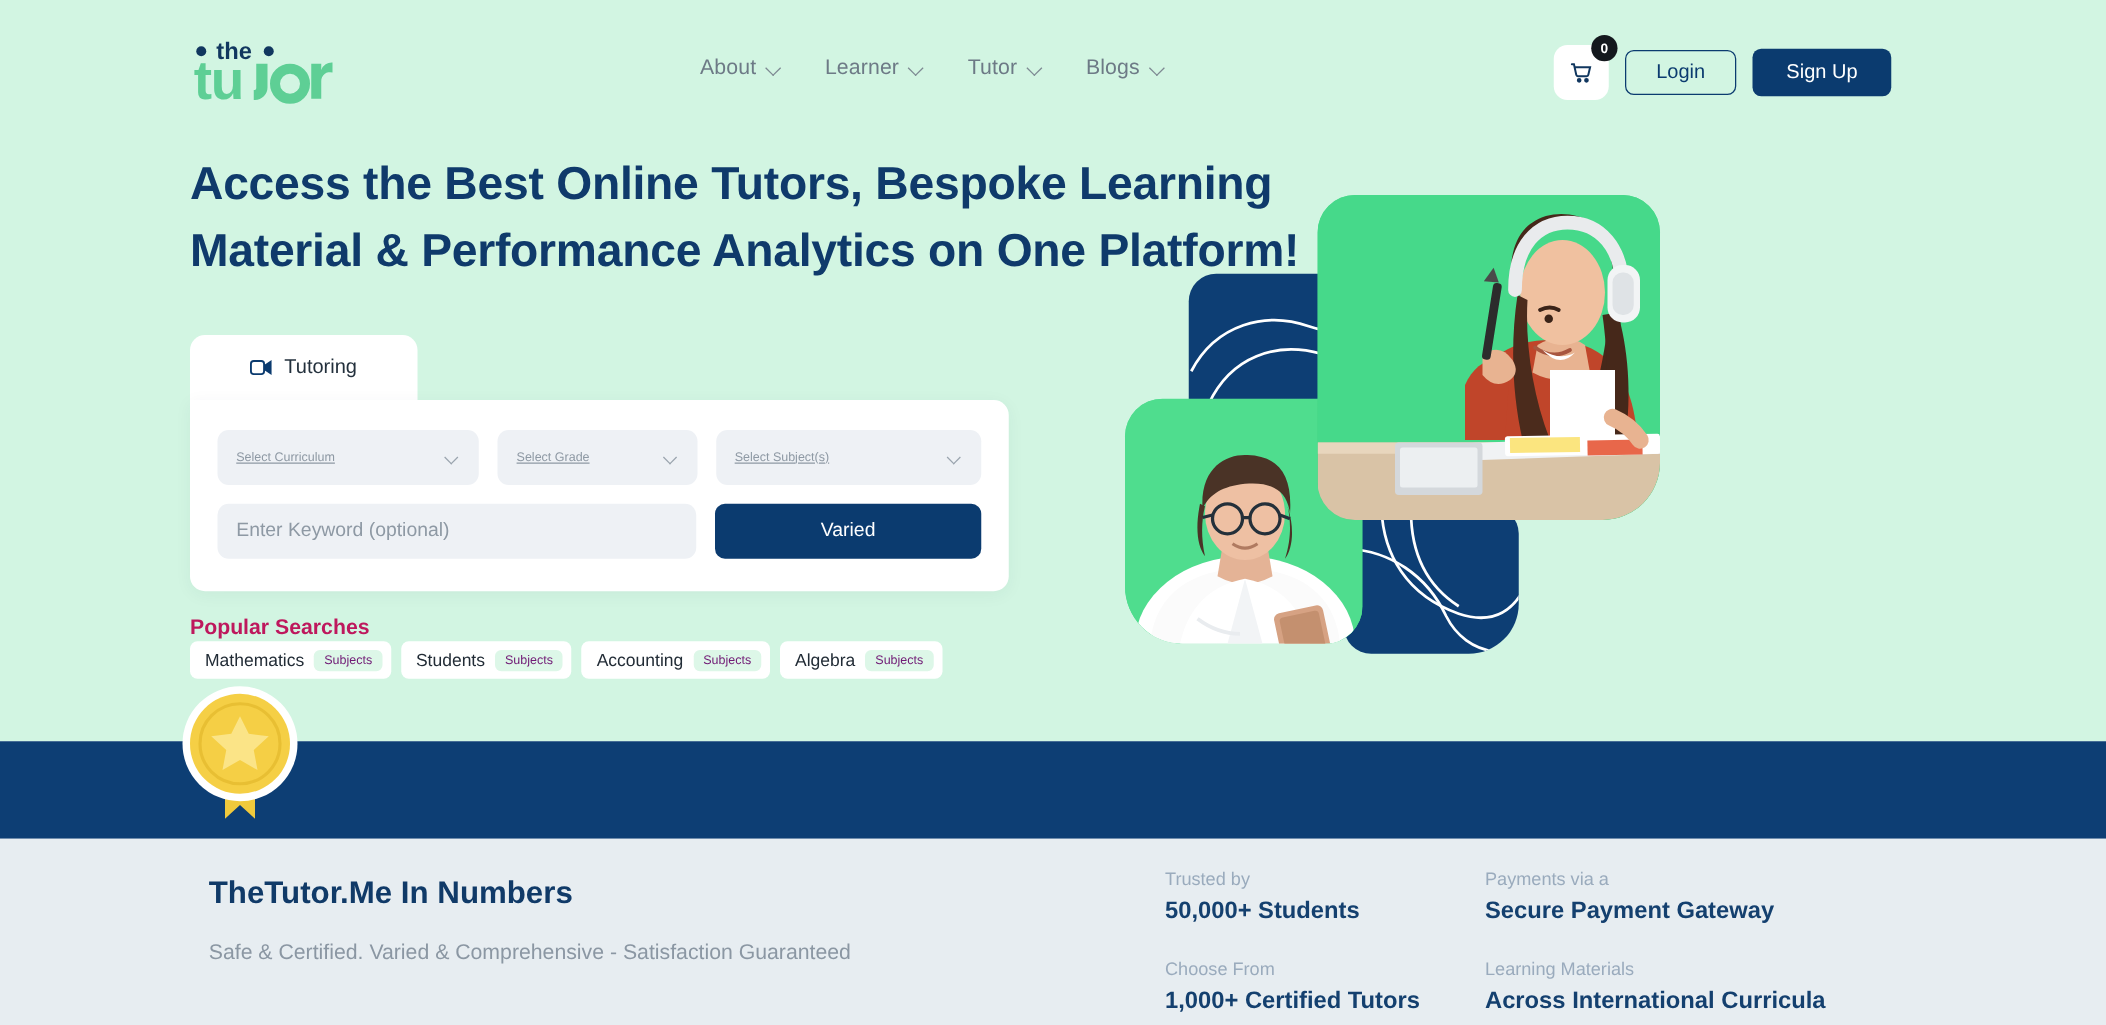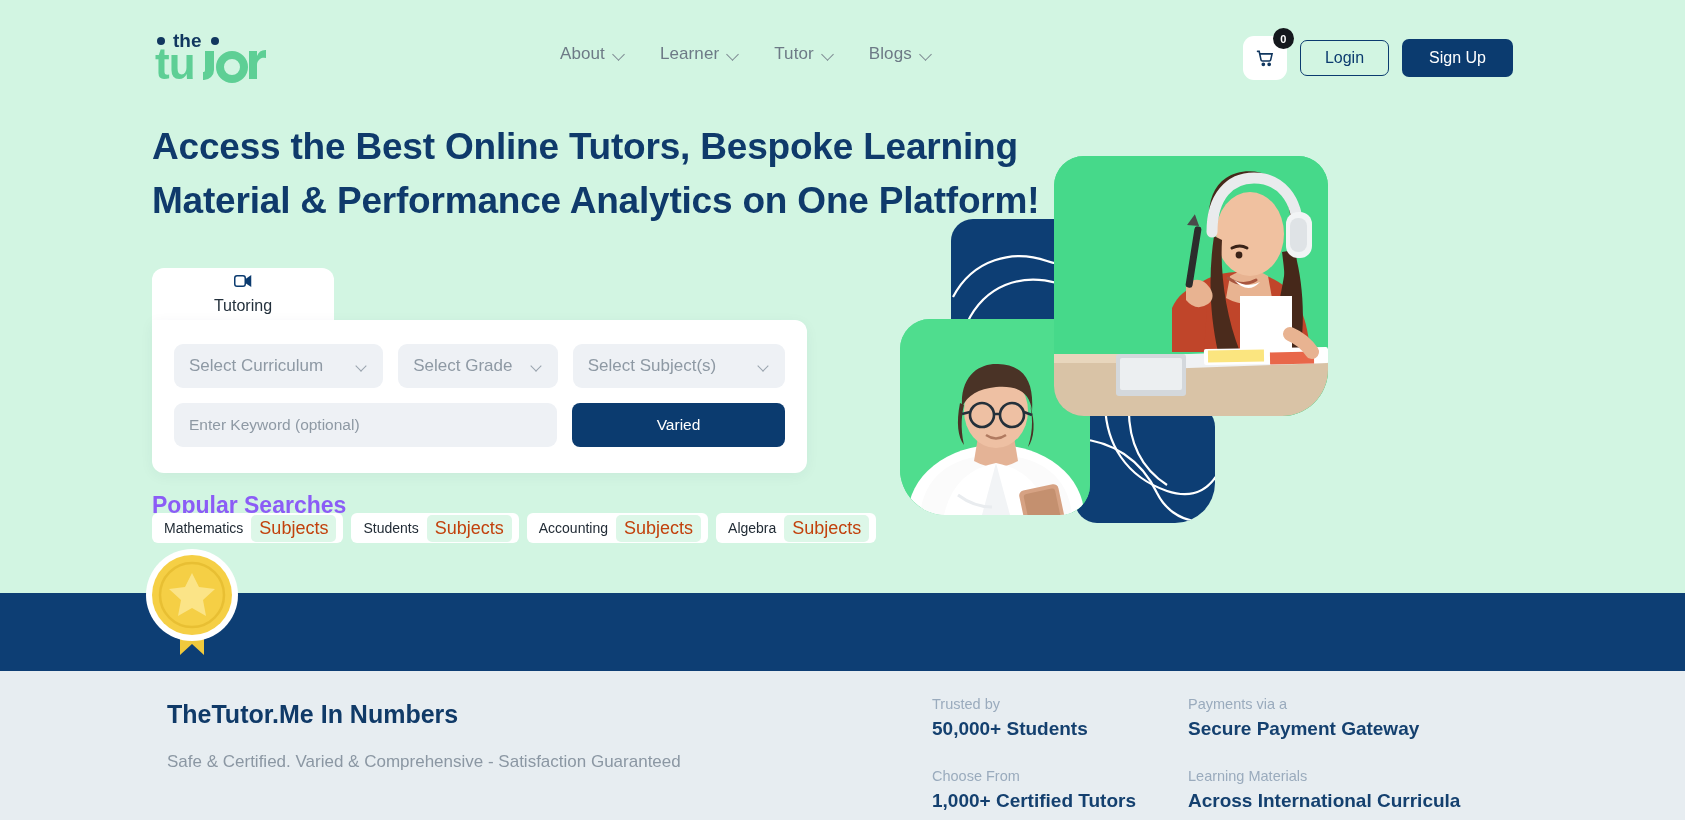--- a/index.html
+++ b/index.html
@@ -92,7 +92,7 @@
     width: 182px; height: 52px;
     background: #ffffff; border-radius: 12px 12px 0 0;
     display: flex; align-items: center; justify-content: center;
-    gap: 9px; cursor: pointer; flex-direction: column;
+    gap: 9px; cursor: pointer;
   }
   .tab-label { font-size: 16px; color: #23303c; }
   .card {

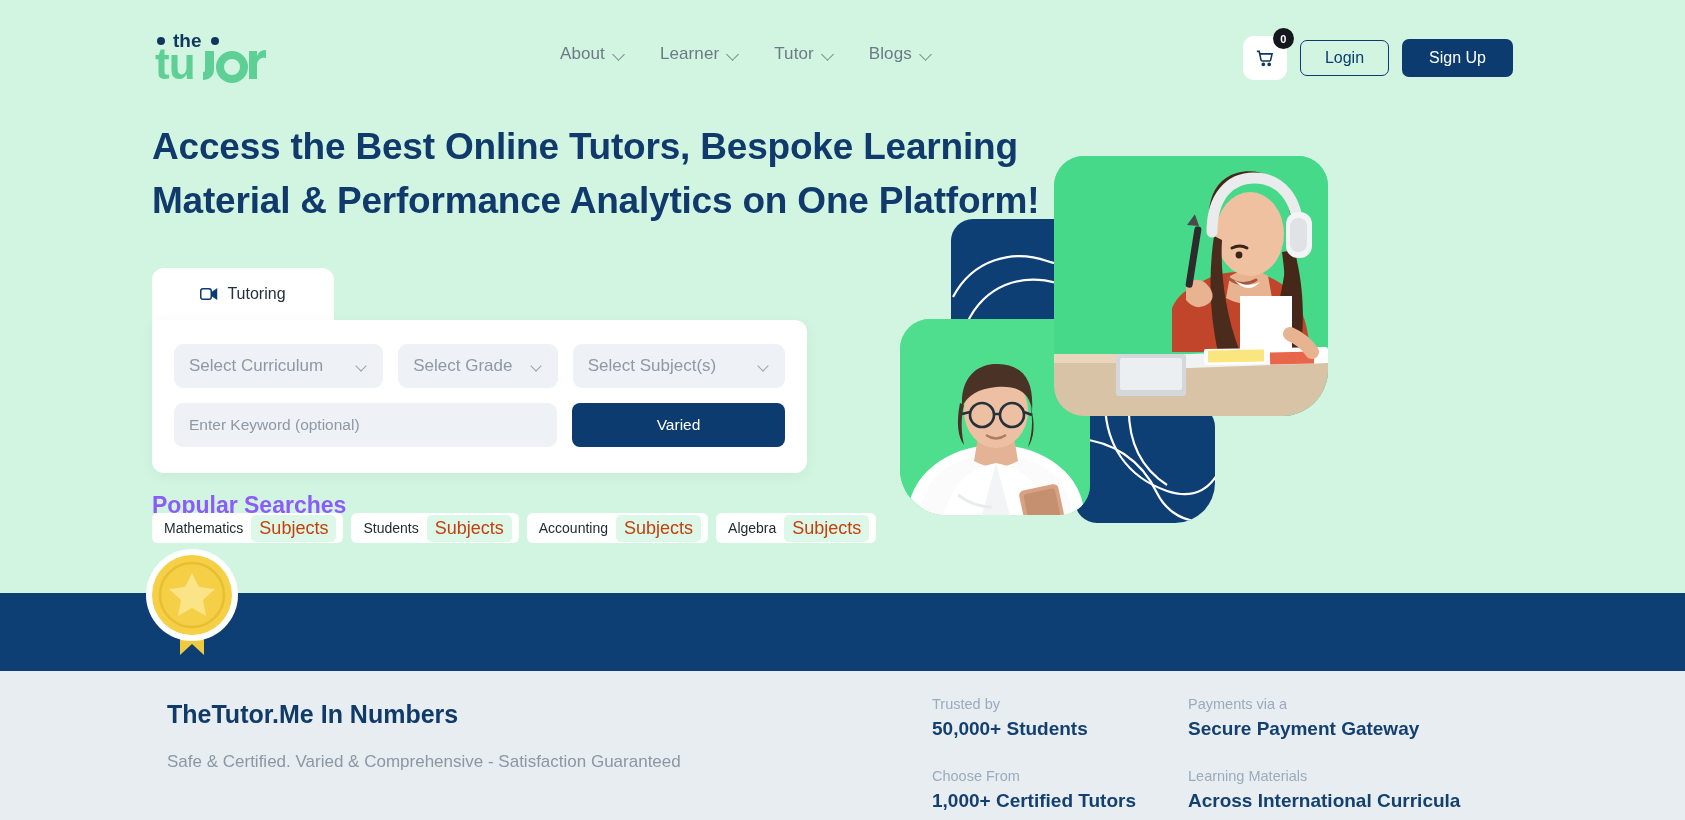--- a/index.html
+++ b/index.html
@@ -106,7 +106,7 @@
   .select {
     height: 44px; background: #eef1f5; border-radius: 9px;
     display: flex; align-items: center; justify-content: space-between;
-    padding: 15px 15px; color: #8e99a4; font-size: 17px; cursor: pointer;
+    padding: 15px 15px; color: #8e99a4; font-size: 10px; cursor: pointer; text-decoration: underline;
   }
   .sel-1 { width: 210px; }
   .sel-2 { width: 160px; }

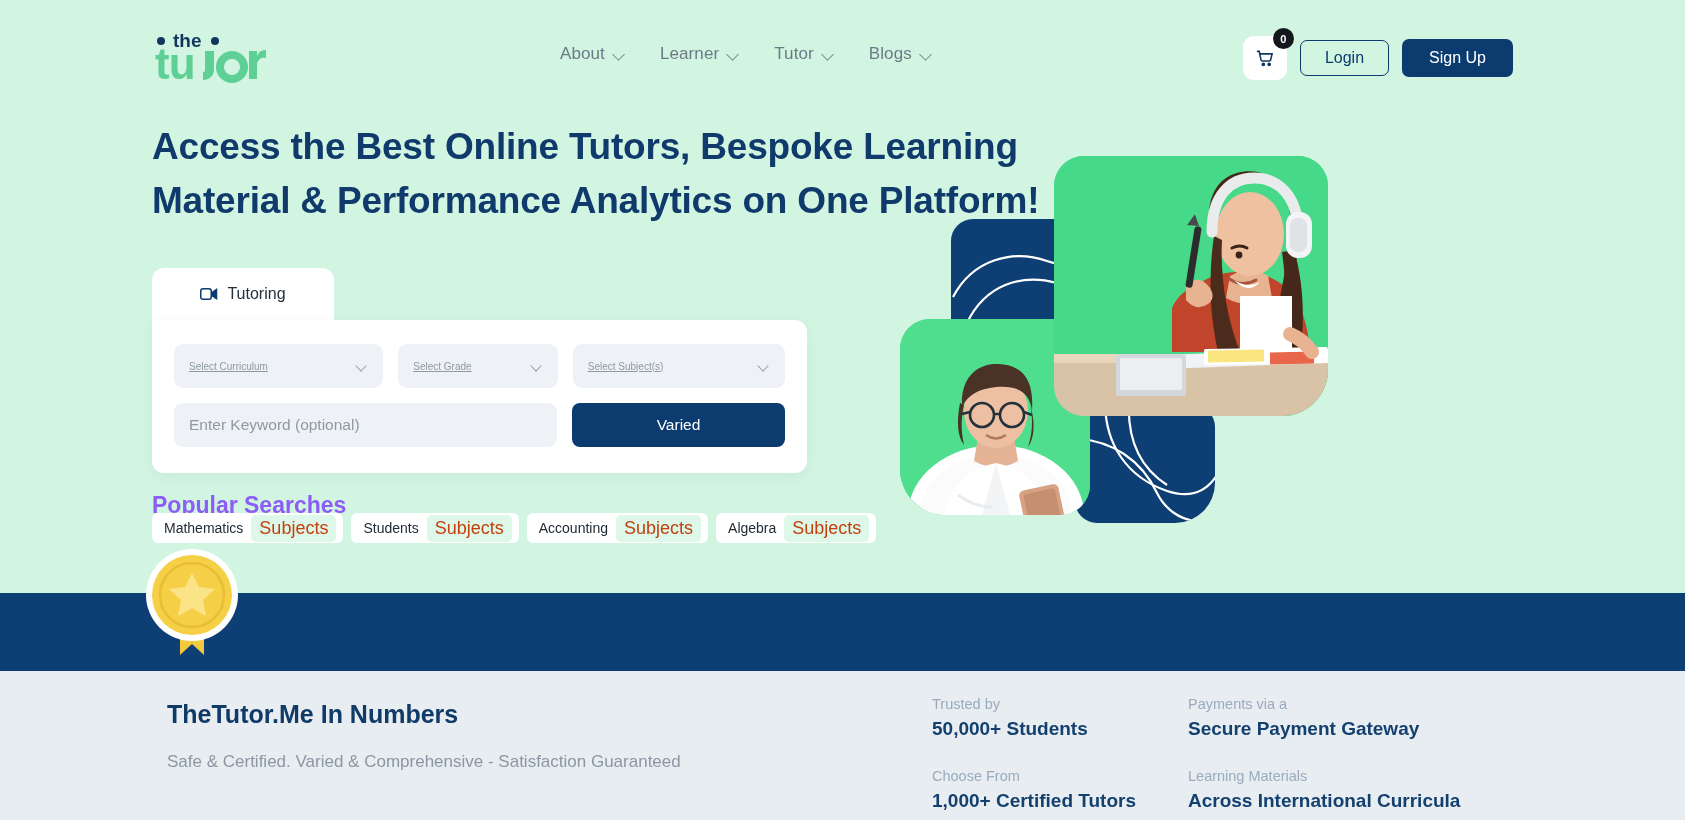--- a/index.html
+++ b/index.html
@@ -136,7 +136,7 @@
   
   .pop-title {
     position: absolute; left: 152px; top: 492px;
-    font-size: 23px; font-weight: 700; color: #8b5cf6;
+    font-size: 17px; font-weight: 700; color: #be185d;
   }
   .chips {
     position: absolute; left: 152px; top: 513px;

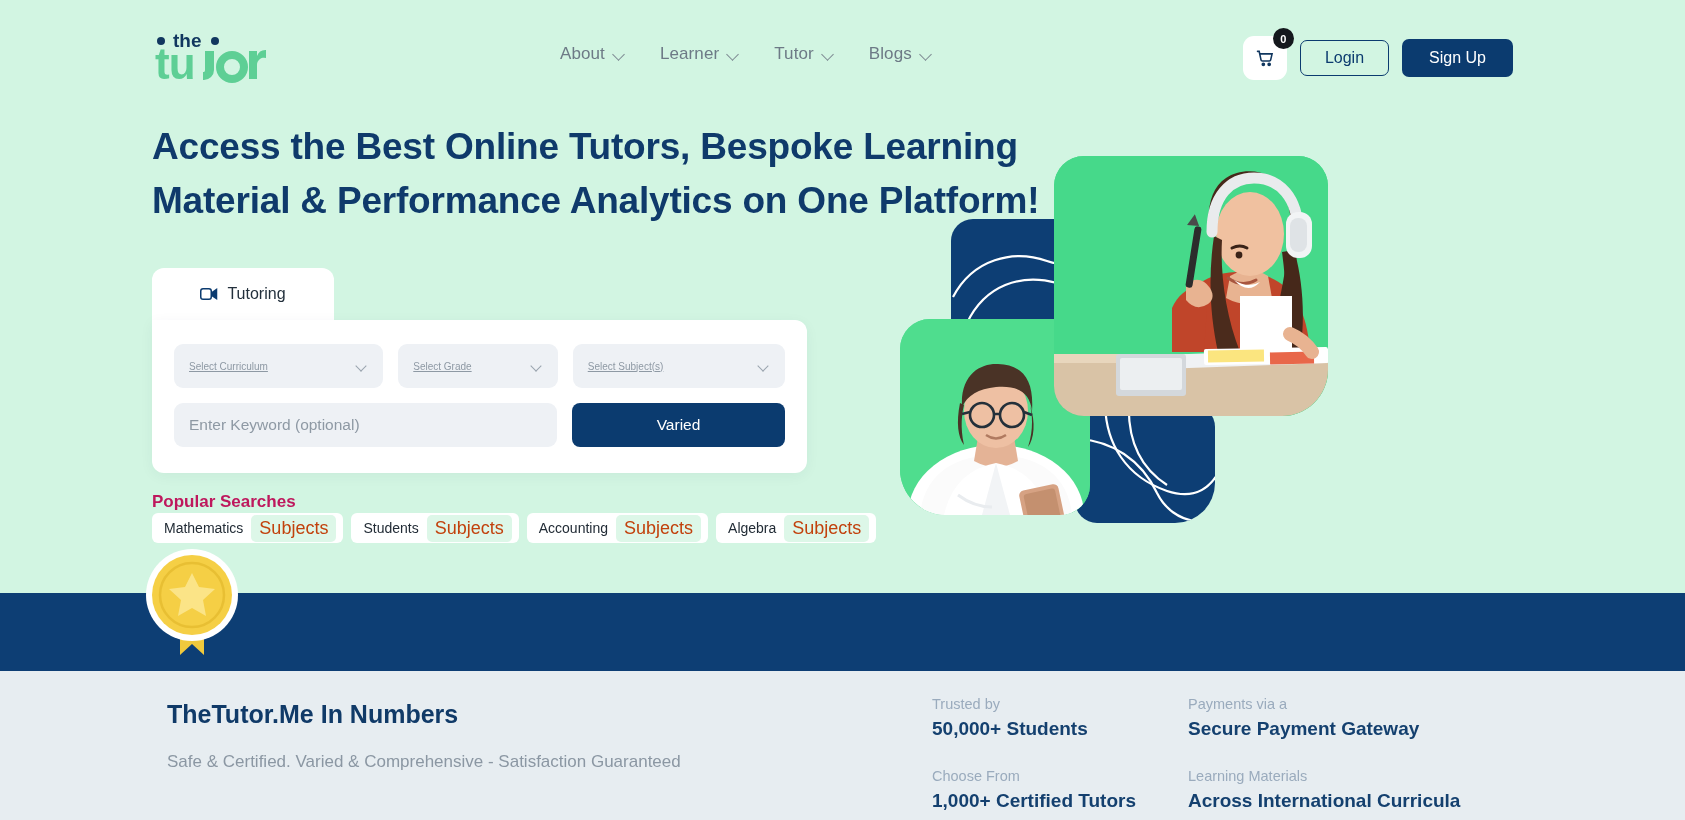--- a/index.html
+++ b/index.html
@@ -149,7 +149,7 @@
   }
   .chip-name { font-size: 14px; color: #222c36; }
   .chip-tag {
-    background: #ddf7e8; color: #c2410c; font-size: 18px;
+    background: #ddf7e8; color: #701a75; font-size: 10px;
     padding: 3px 8px; border-radius: 5px;
   }
 

